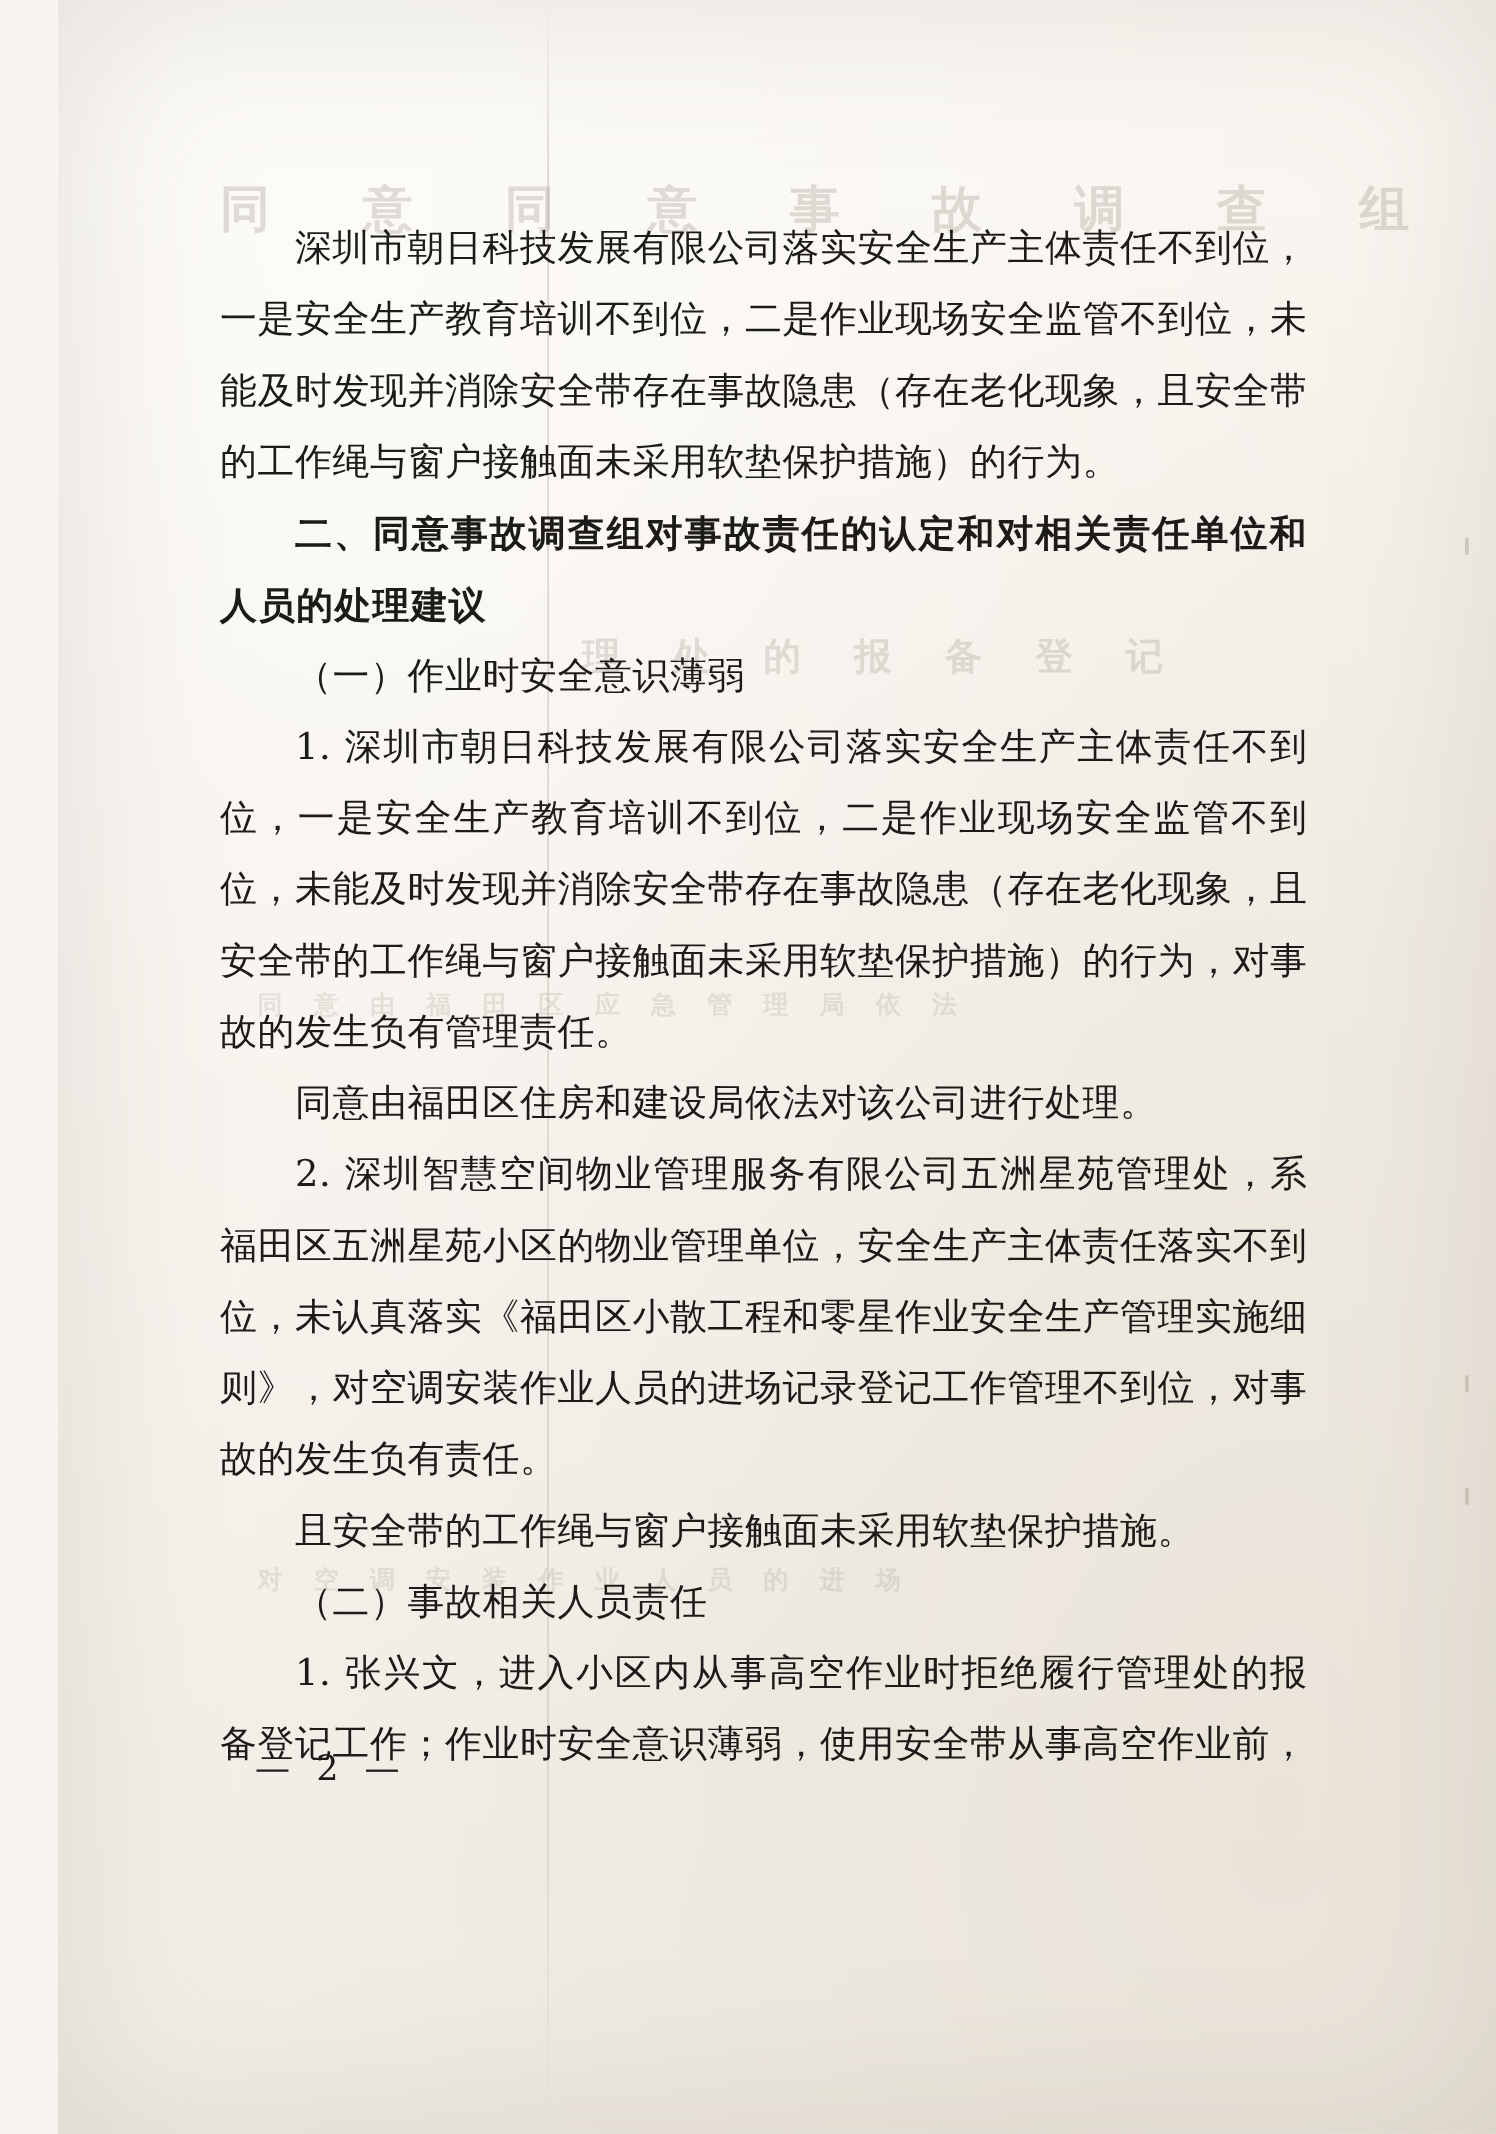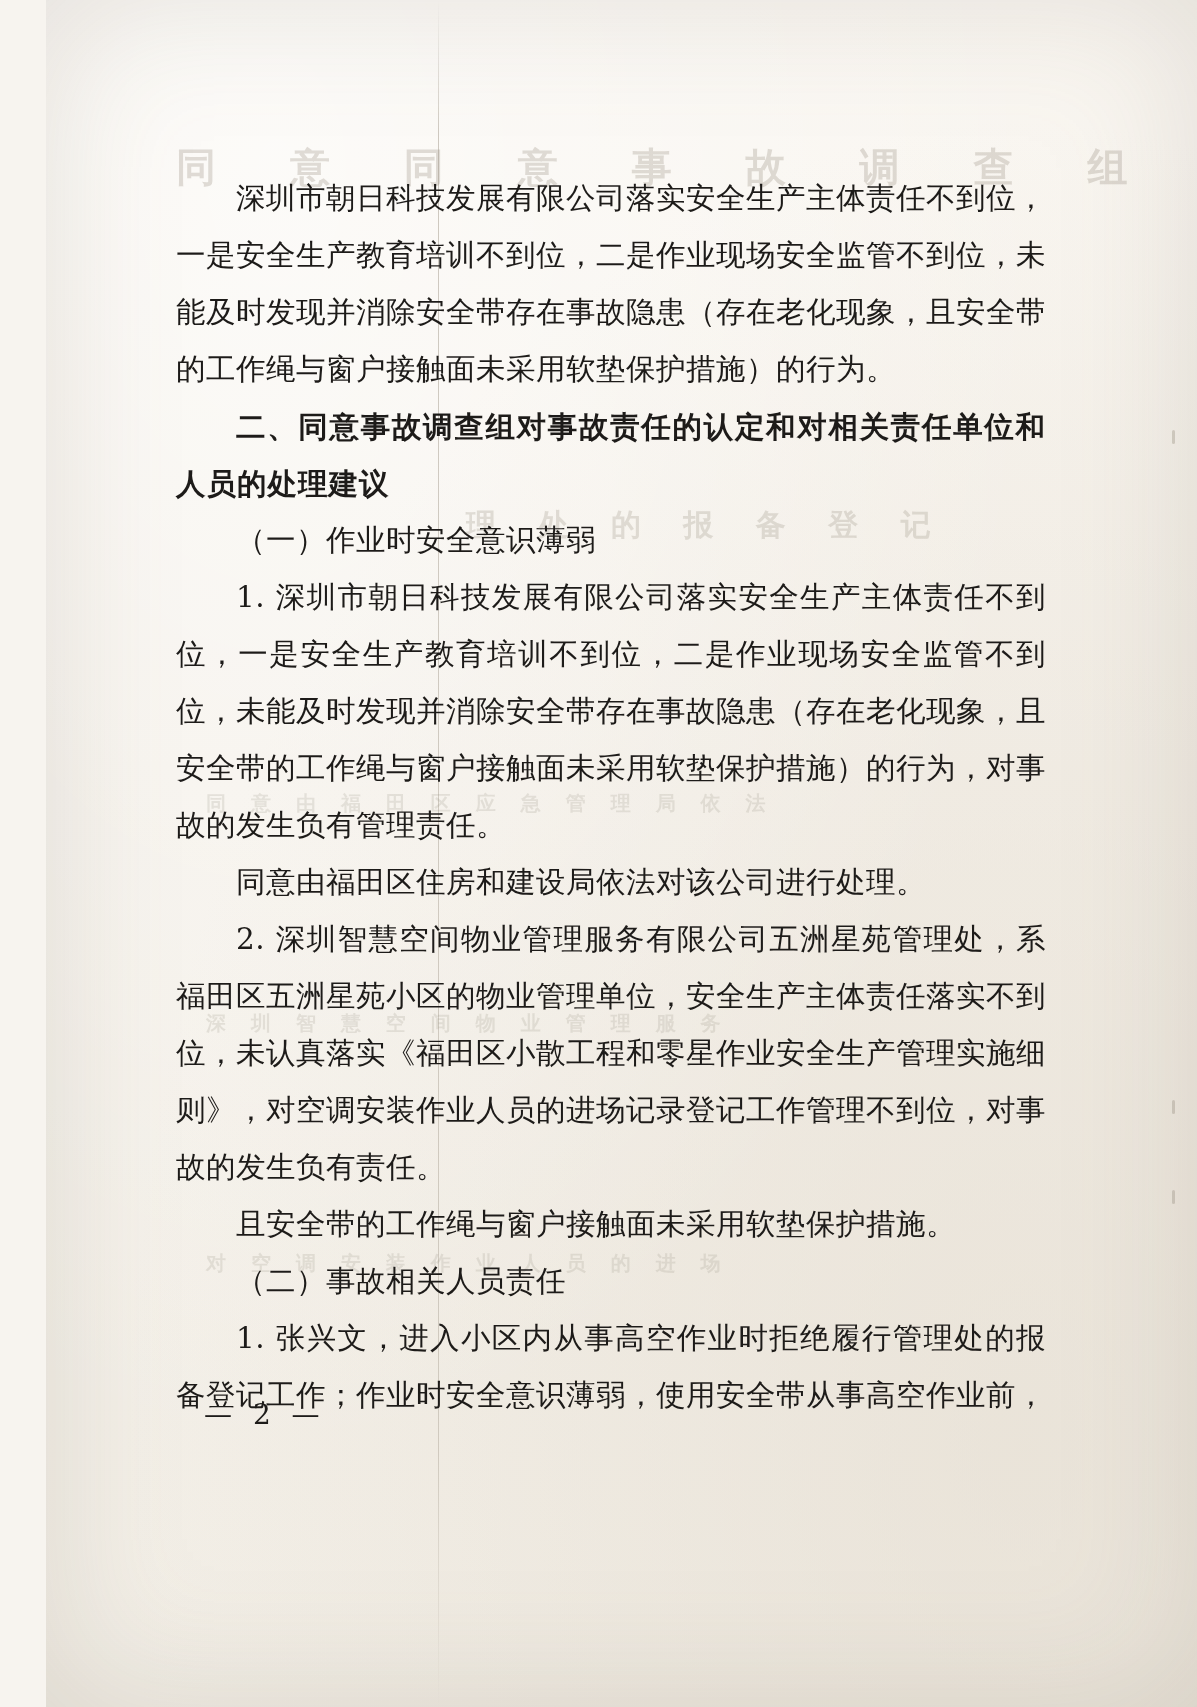--- a/index.html
+++ b/index.html
@@ -136,7 +136,6 @@
   <div class="ghost ghost-title">同 意 同 意 事 故 调 查 组</div>
   <div class="ghost ghost-sub2">理 处 的 报 备 登 记</div>
   <div class="ghost ghost-line" style="top:790px;">同 意 由 福 田 区 应 急 管 理 局 依 法</div>
-  <div class="ghost ghost-line" style="top:1010px;">深 圳 智 慧 空 间 物 业 管 理 服 务</div>
   <div class="ghost ghost-line" style="top:1250px;">对 空 调 安 装 作 业 人 员 的 进 场</div>
 
   <div class="content">

